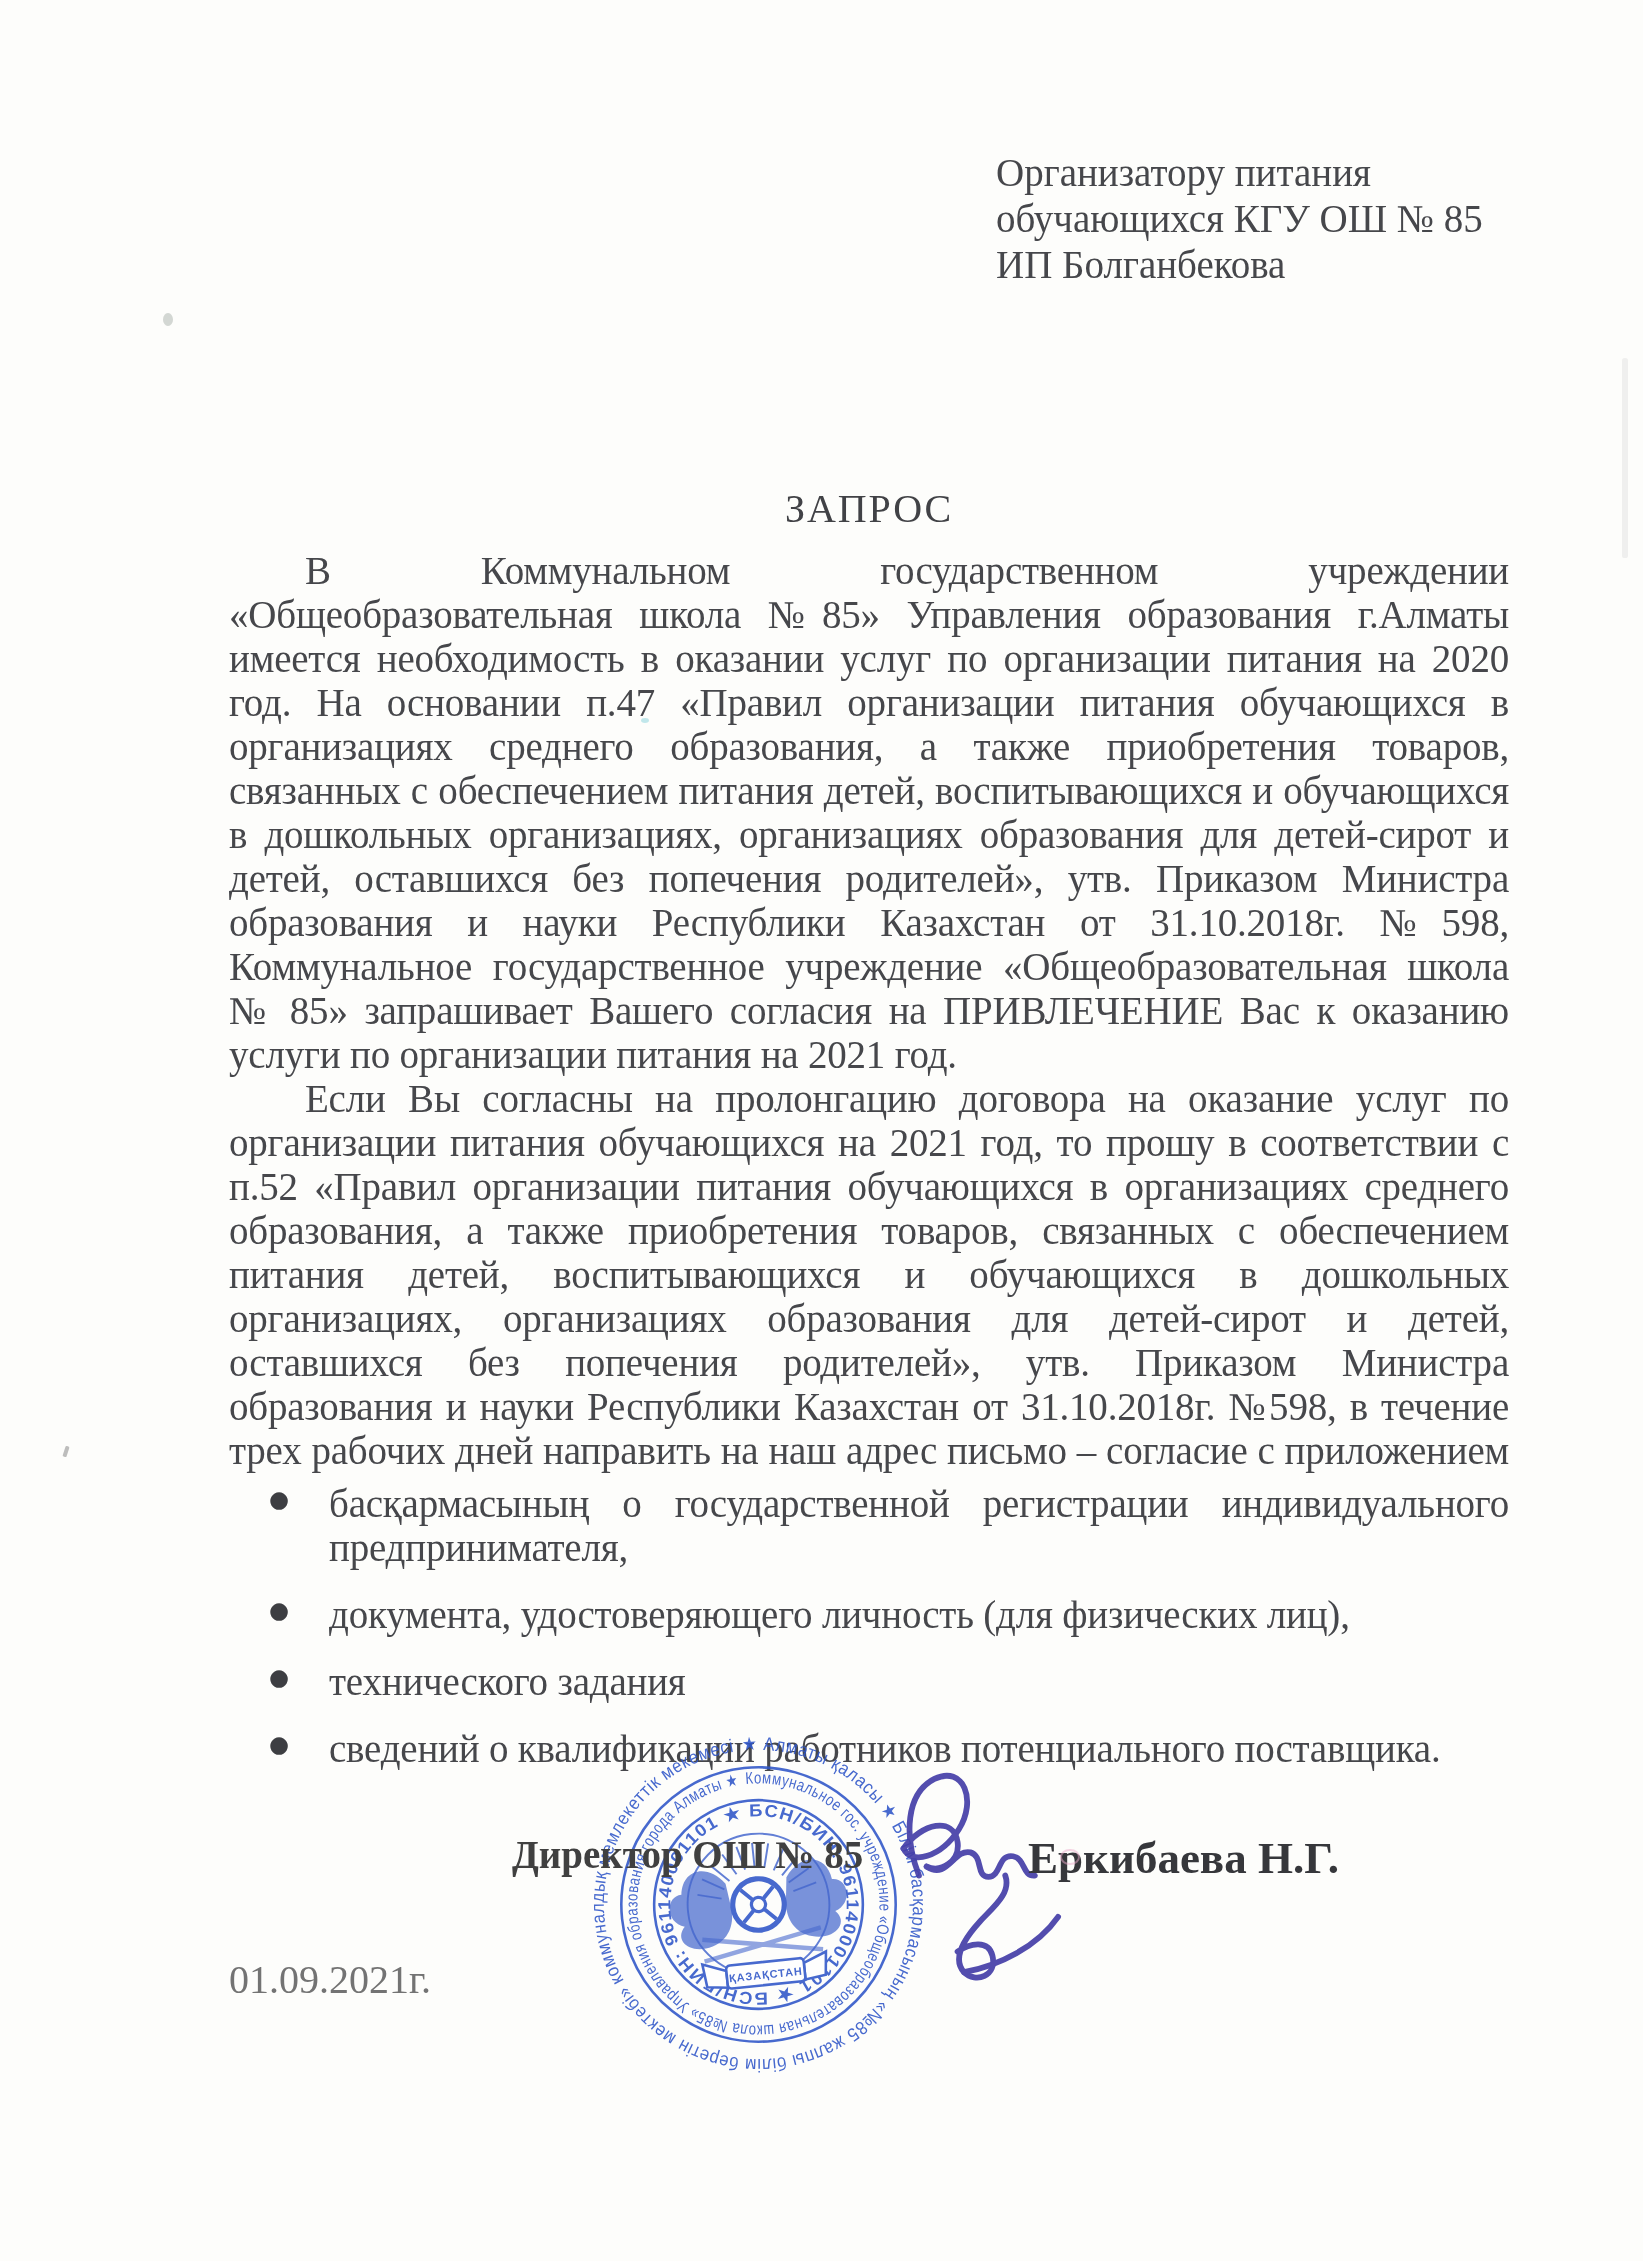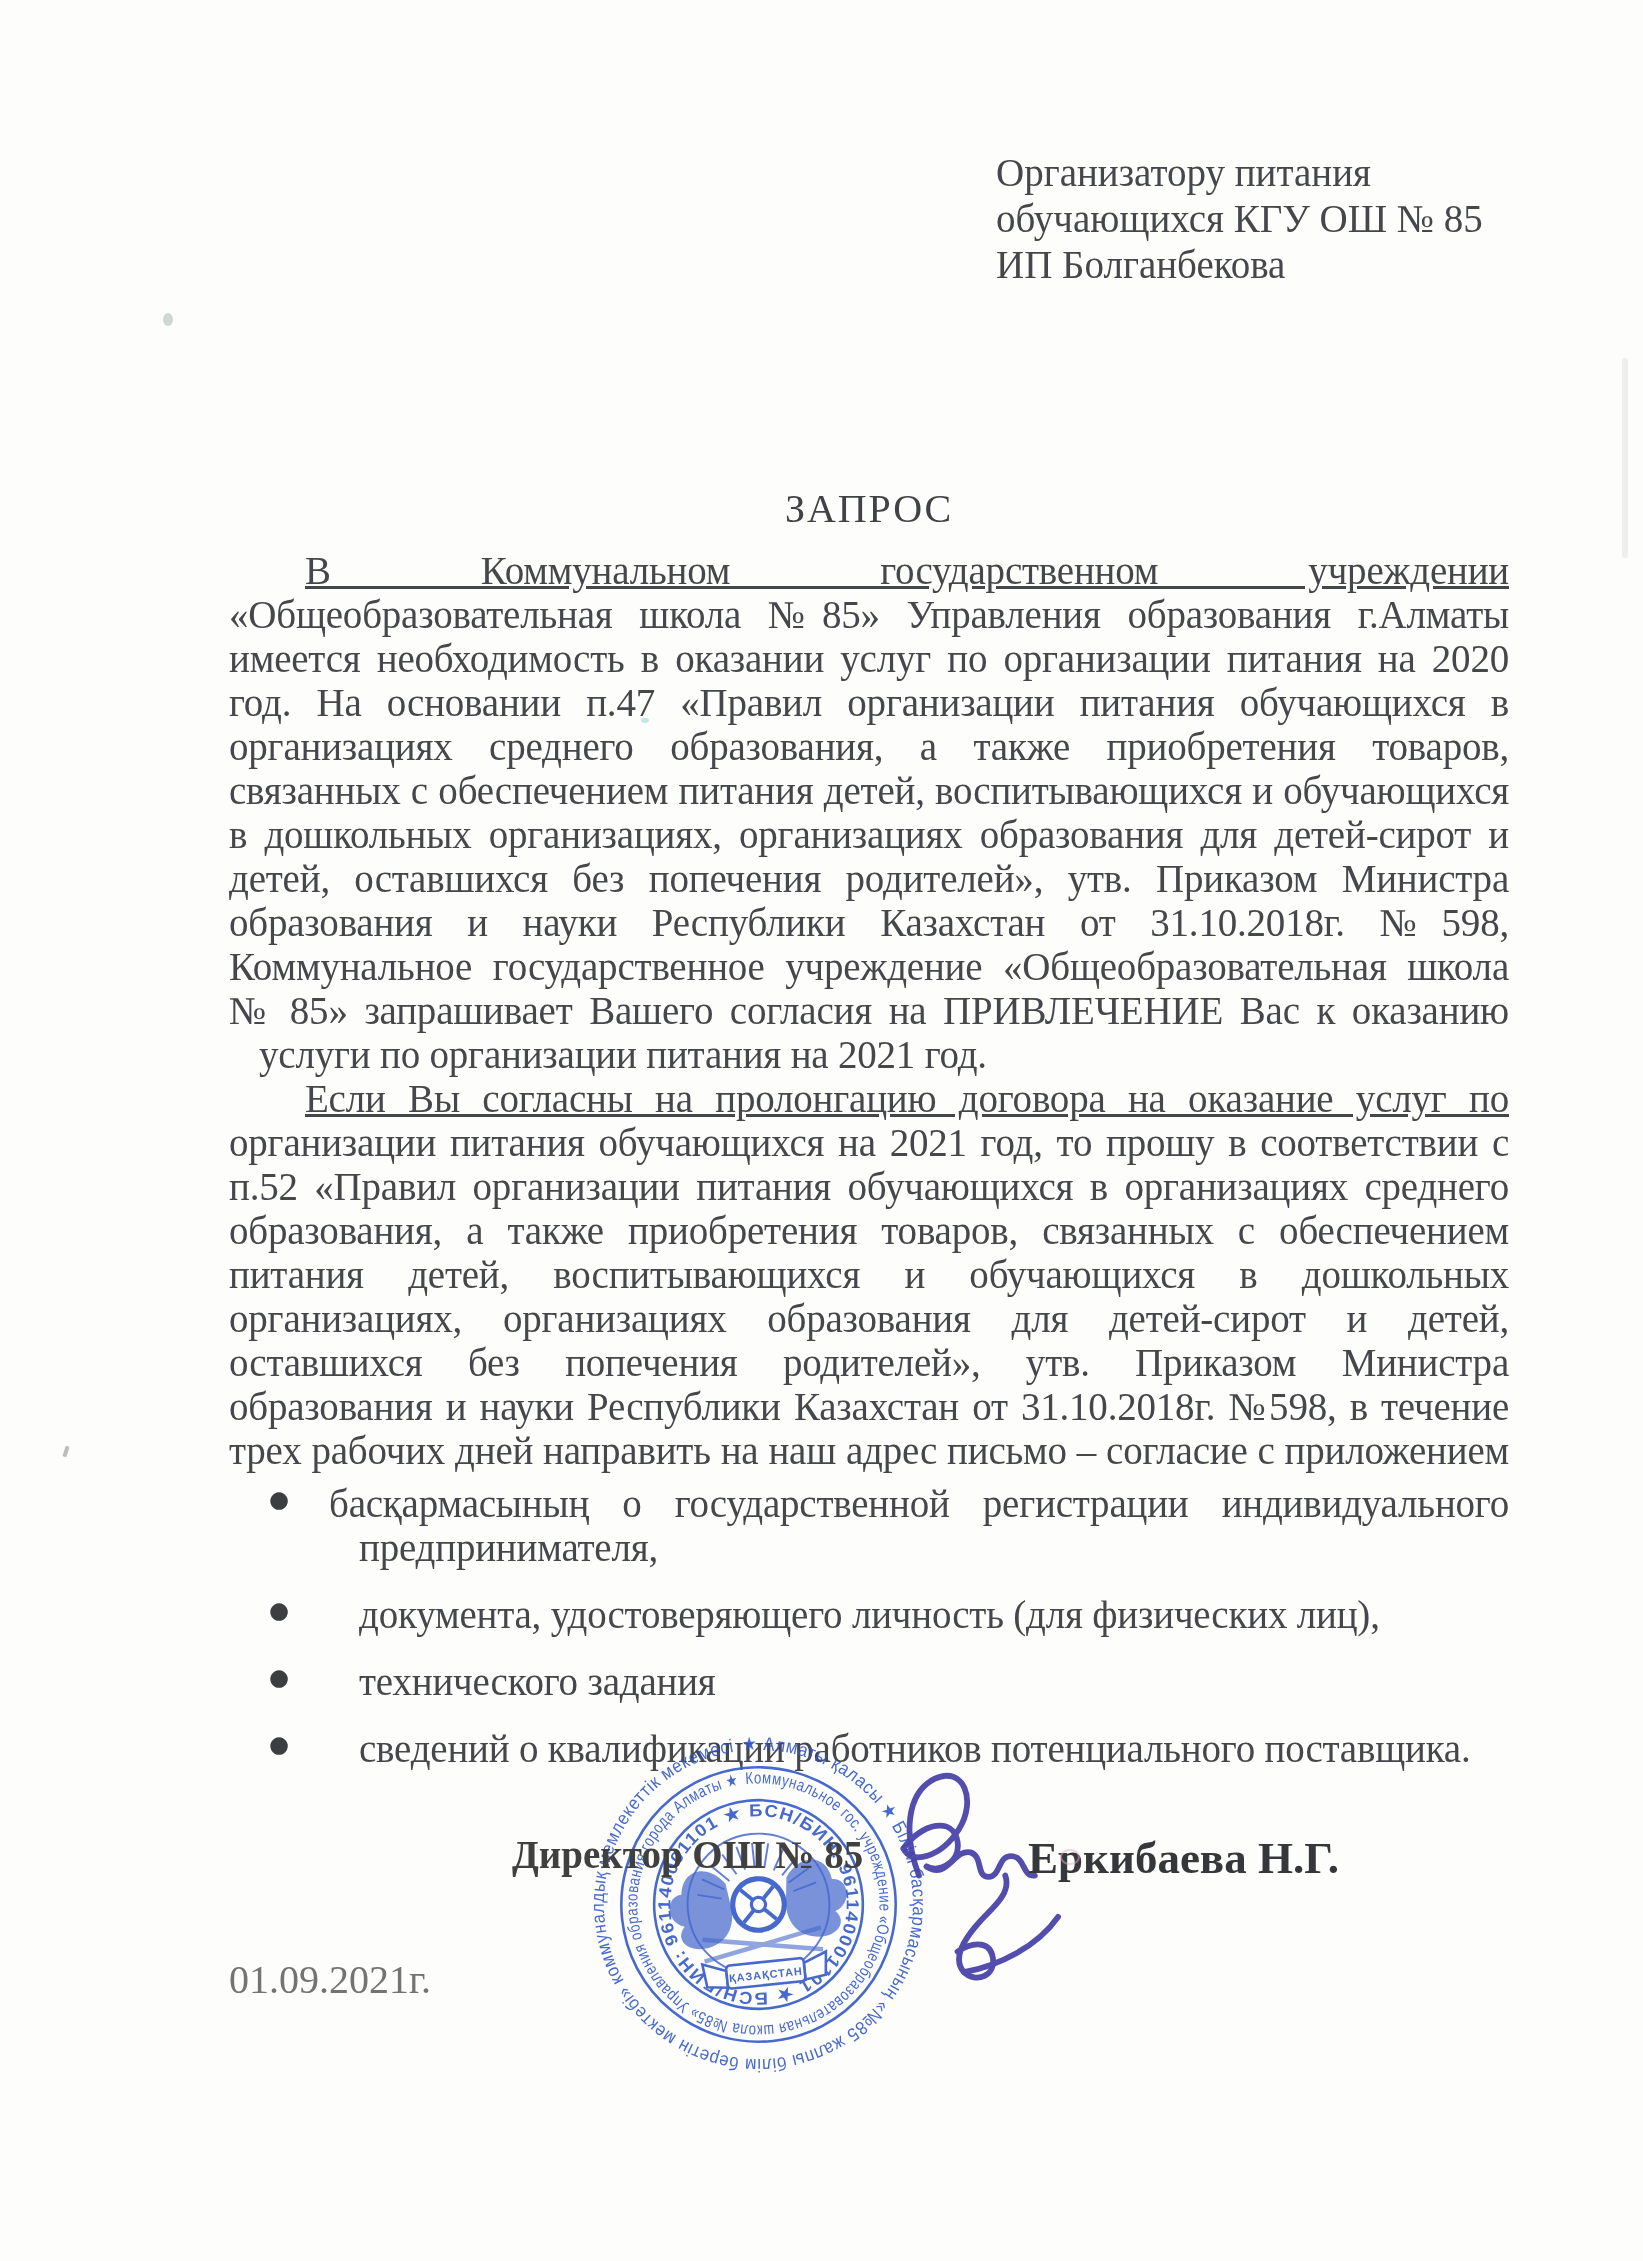--- a/index.html
+++ b/index.html
@@ -21,7 +21,7 @@
   .body{position:absolute; left:229px; top:549px; width:1280px;}
   .jl{font-size:39px; line-height:44px; text-align:justify; text-align-last:justify; letter-spacing:-0.2px;}
   .jl.left{text-align-last:left;margin-left:30px;}
-  .jl.ind{text-indent:76px;text-decoration:underline;}
+  .jl.ind{text-indent:76px;}
   
   .bullets{margin-top:6.4px;}
   .item{position:relative; padding-left:100px; margin-top:23px;}

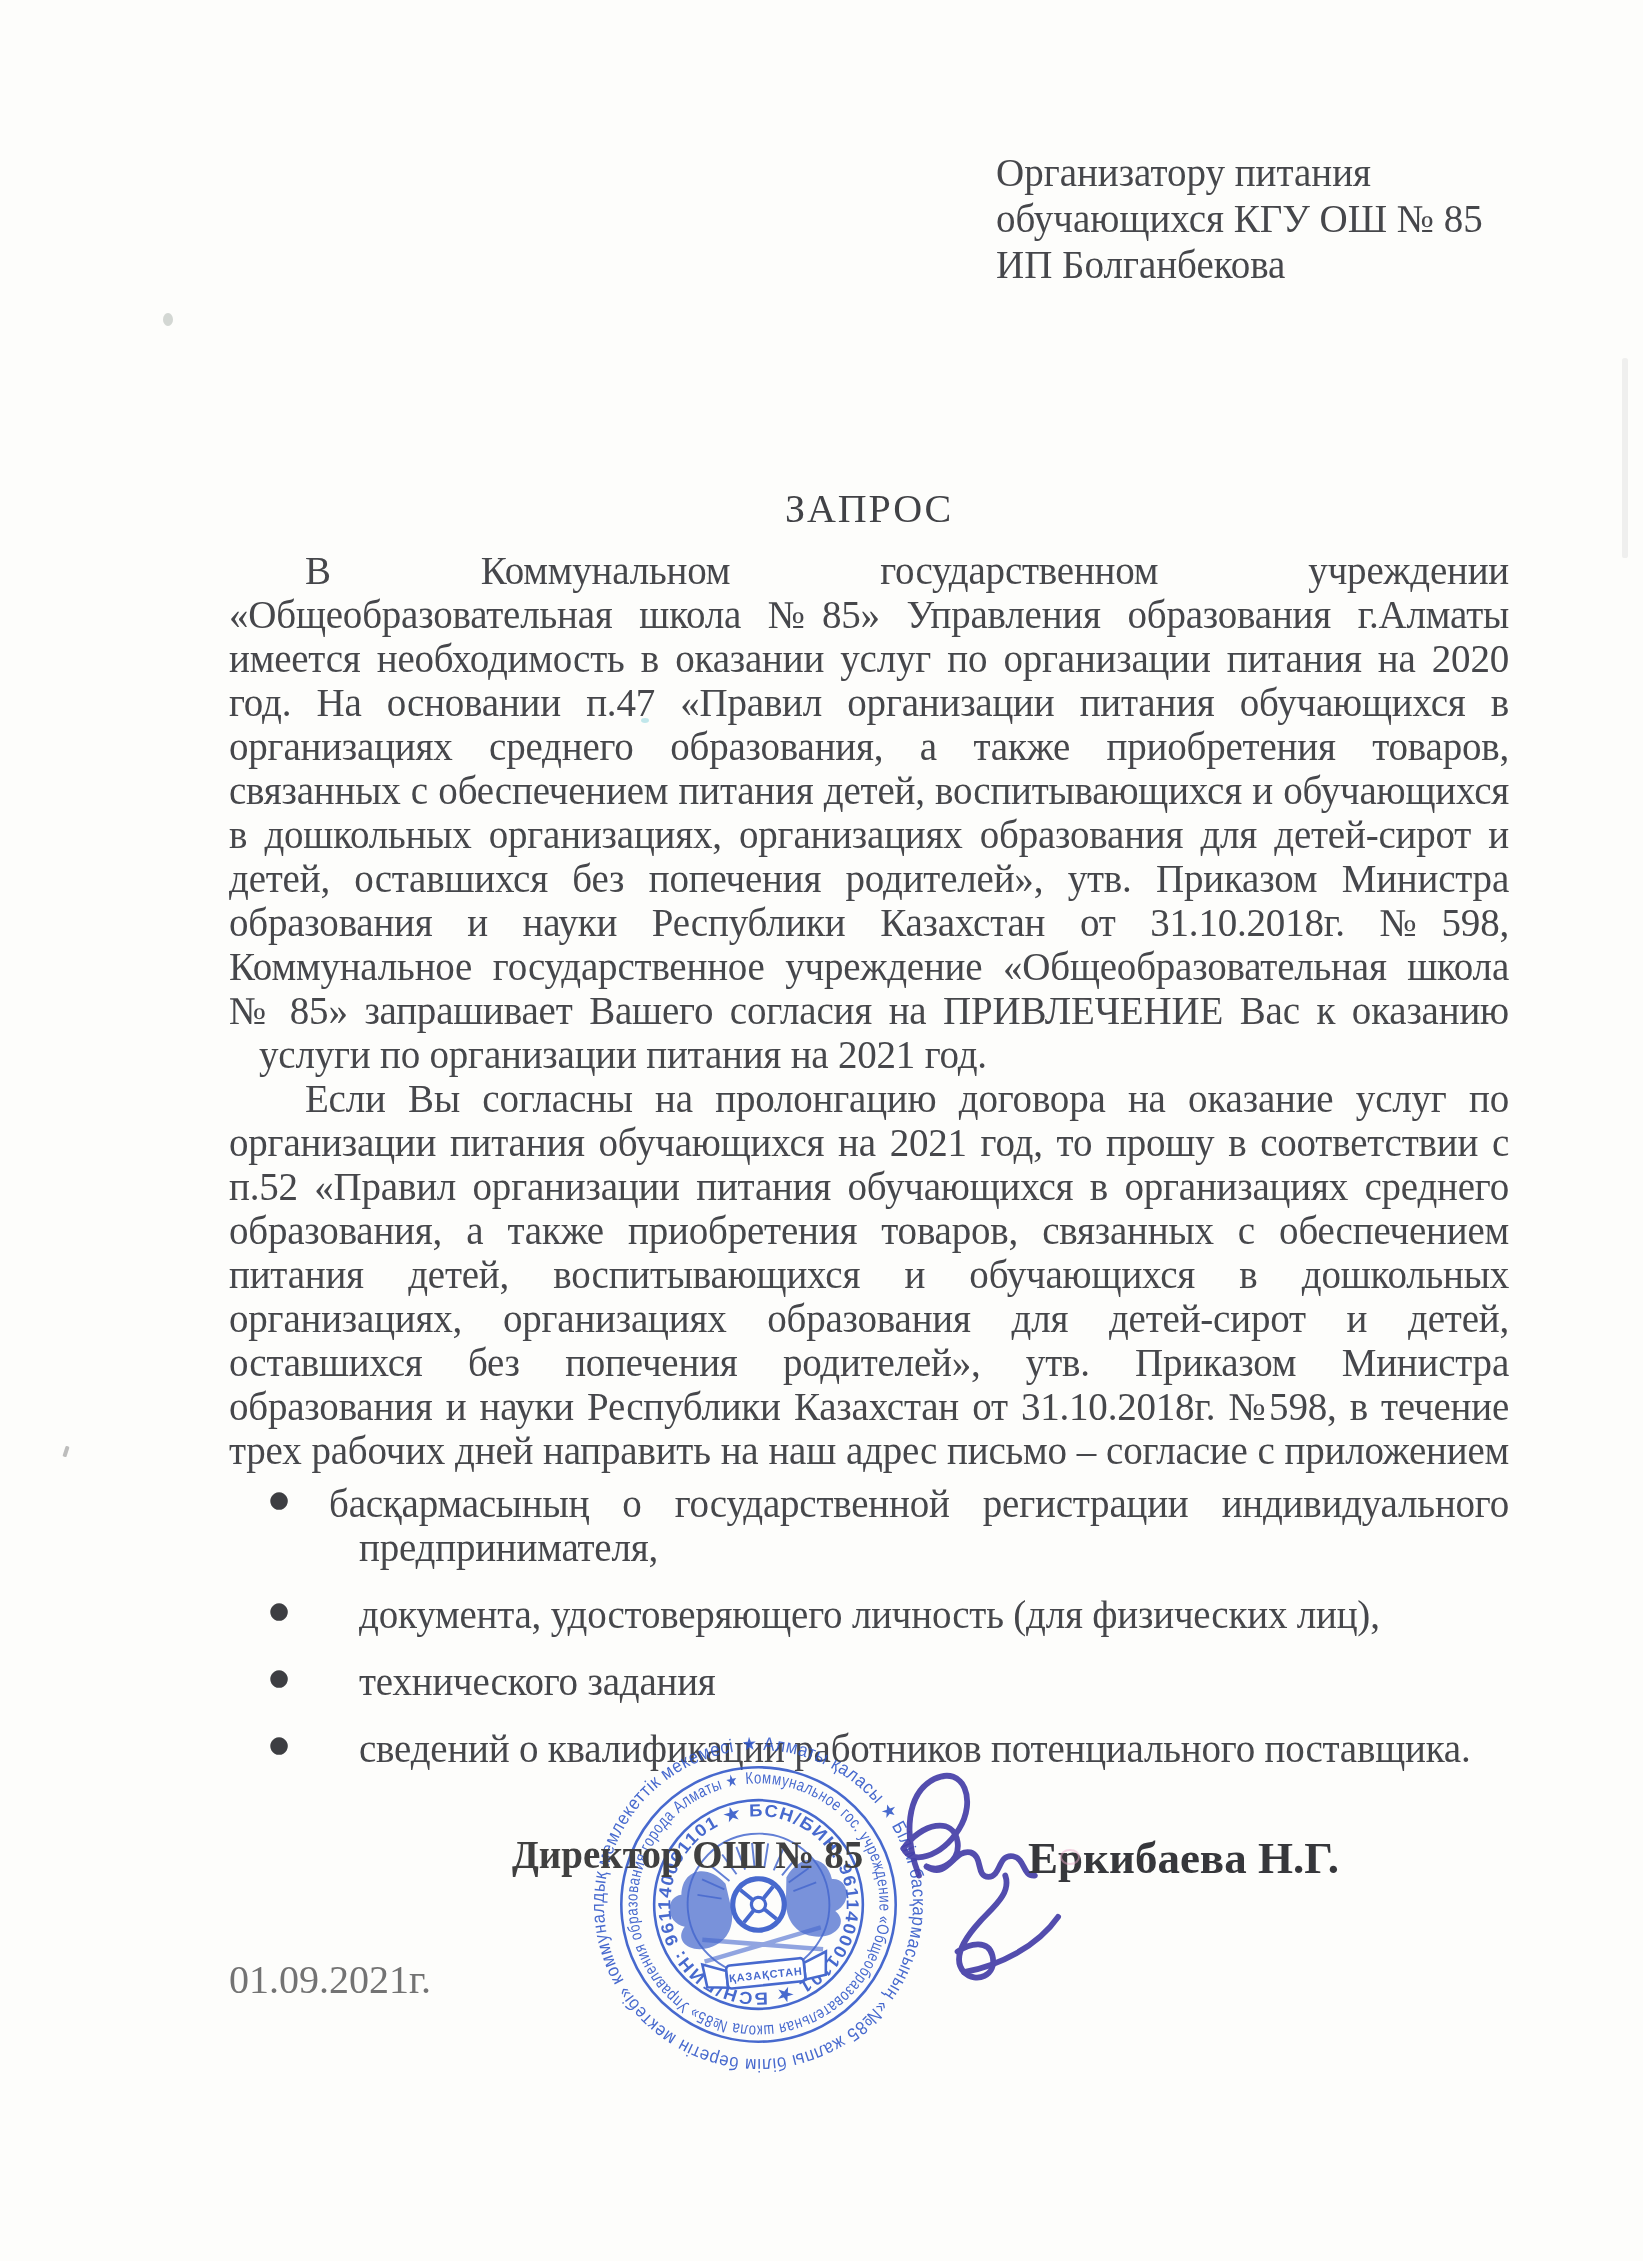--- a/index.html
+++ b/index.html
@@ -20,7 +20,7 @@
   
   .body{position:absolute; left:229px; top:549px; width:1280px;}
   .jl{font-size:39px; line-height:44px; text-align:justify; text-align-last:justify; letter-spacing:-0.2px;}
-  .jl.left{text-align-last:left;margin-left:30px;}
+  .jl.left{text-align-last:left;}
   .jl.ind{text-indent:76px;}
   
   .bullets{margin-top:6.4px;}

